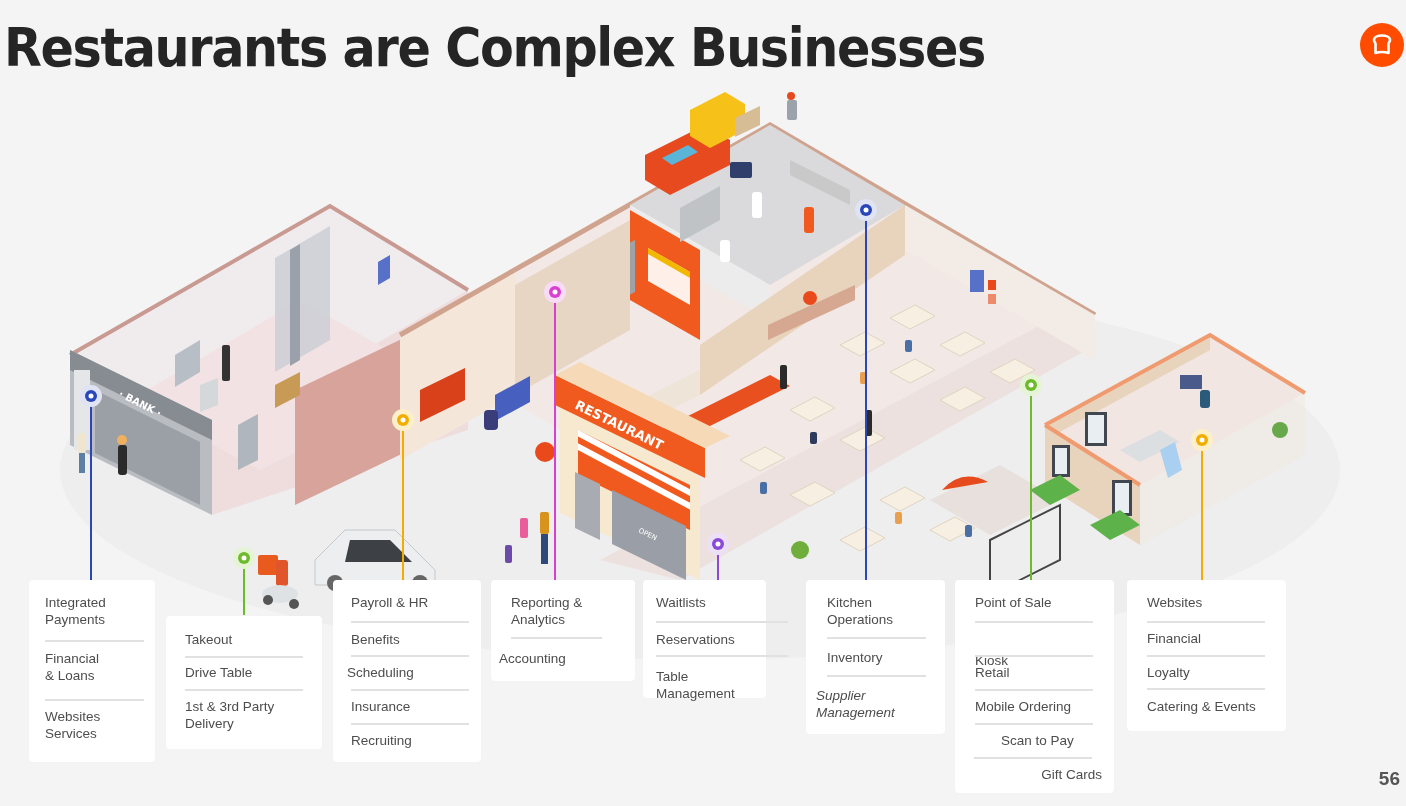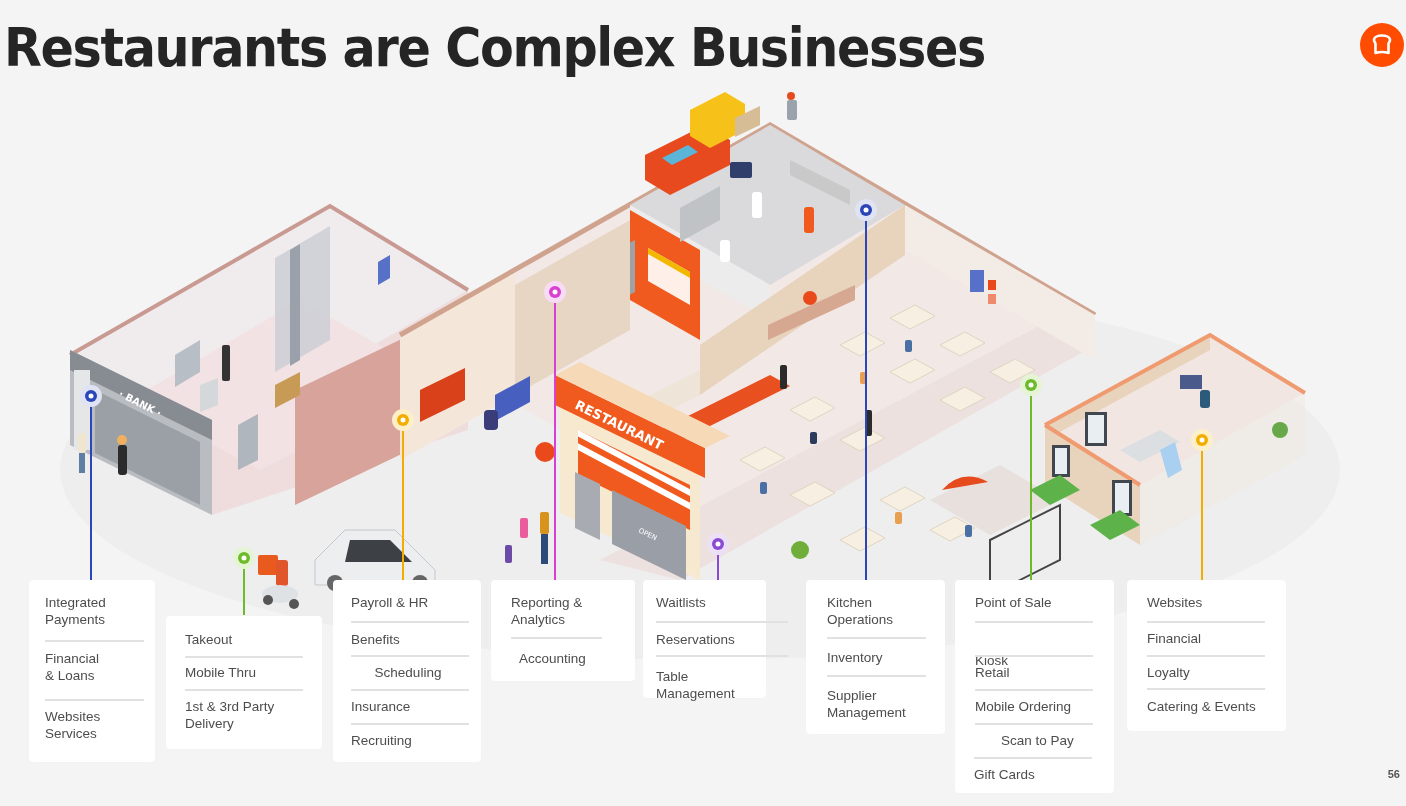--- a/index.html
+++ b/index.html
@@ -302,7 +302,7 @@
   <div class="item" style="top:15px; left:20px; white-space:pre-line;">Reporting &amp;
 Analytics</div>
   <div class="sep" style="top:57px; left:20px; width:91px;"></div>
-  <div class="item" style="top:71px; left:28px;">Accounting</div>
+  <div class="item" style="top:71px; left:8px;">Accounting</div>
 </div>
 
 <div class="card" style="left:643px; top:580px; width:123px; height:118px;">

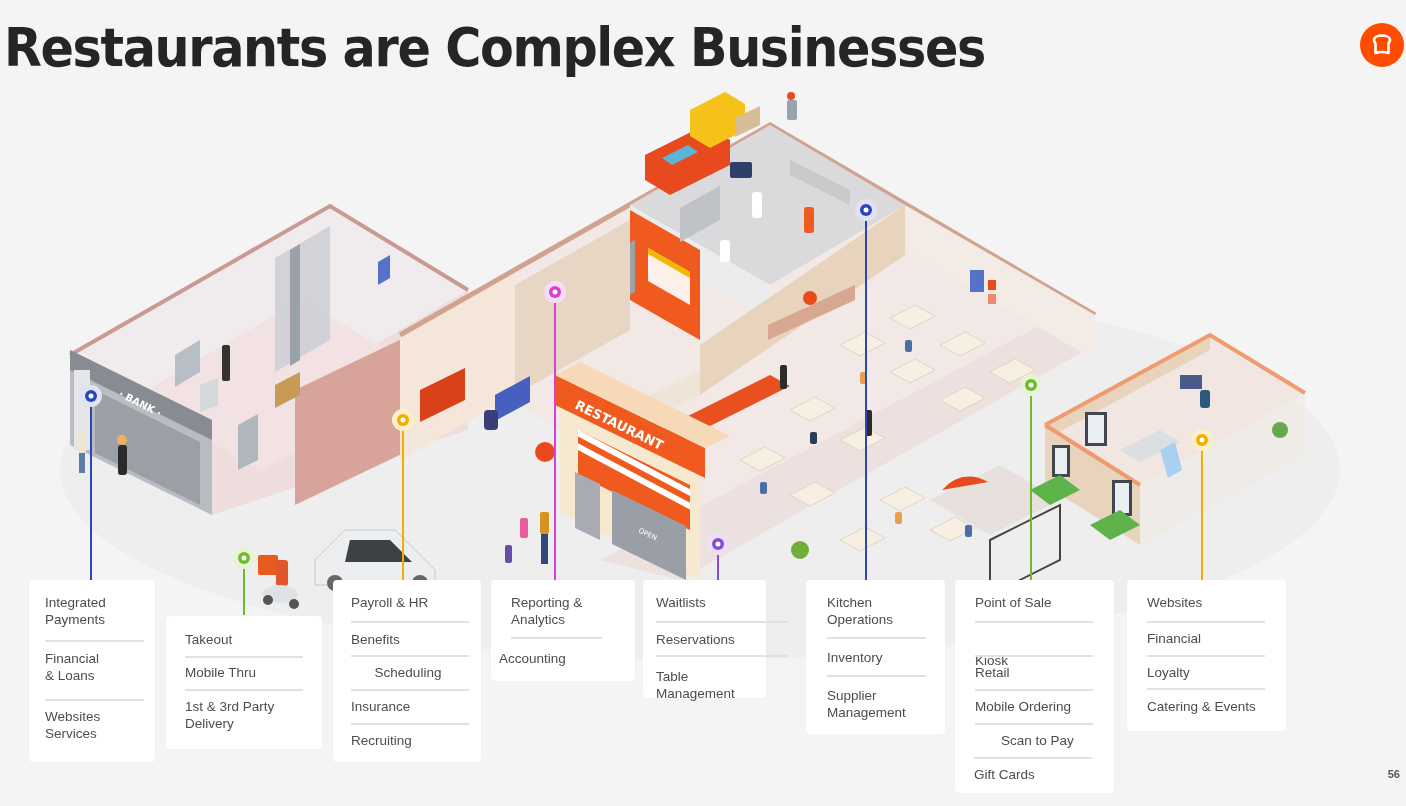--- a/index.html
+++ b/index.html
@@ -280,7 +280,7 @@
 <div class="card" style="left:166px; top:616px; width:156px; height:133px;">
   <div class="item" style="top:16px; left:19px;">Takeout</div>
   <div class="sep" style="top:40px; left:19px; width:118px;"></div>
-  <div class="item" style="top:49px; left:19px;">Mobile Thru</div>
+  <div class="item" style="top:49px; left:19px;">Drive Table</div>
   <div class="sep" style="top:73px; left:19px; width:118px;"></div>
   <div class="item" style="top:83px; left:19px; white-space:pre-line;">1st &amp; 3rd Party
 Delivery</div>

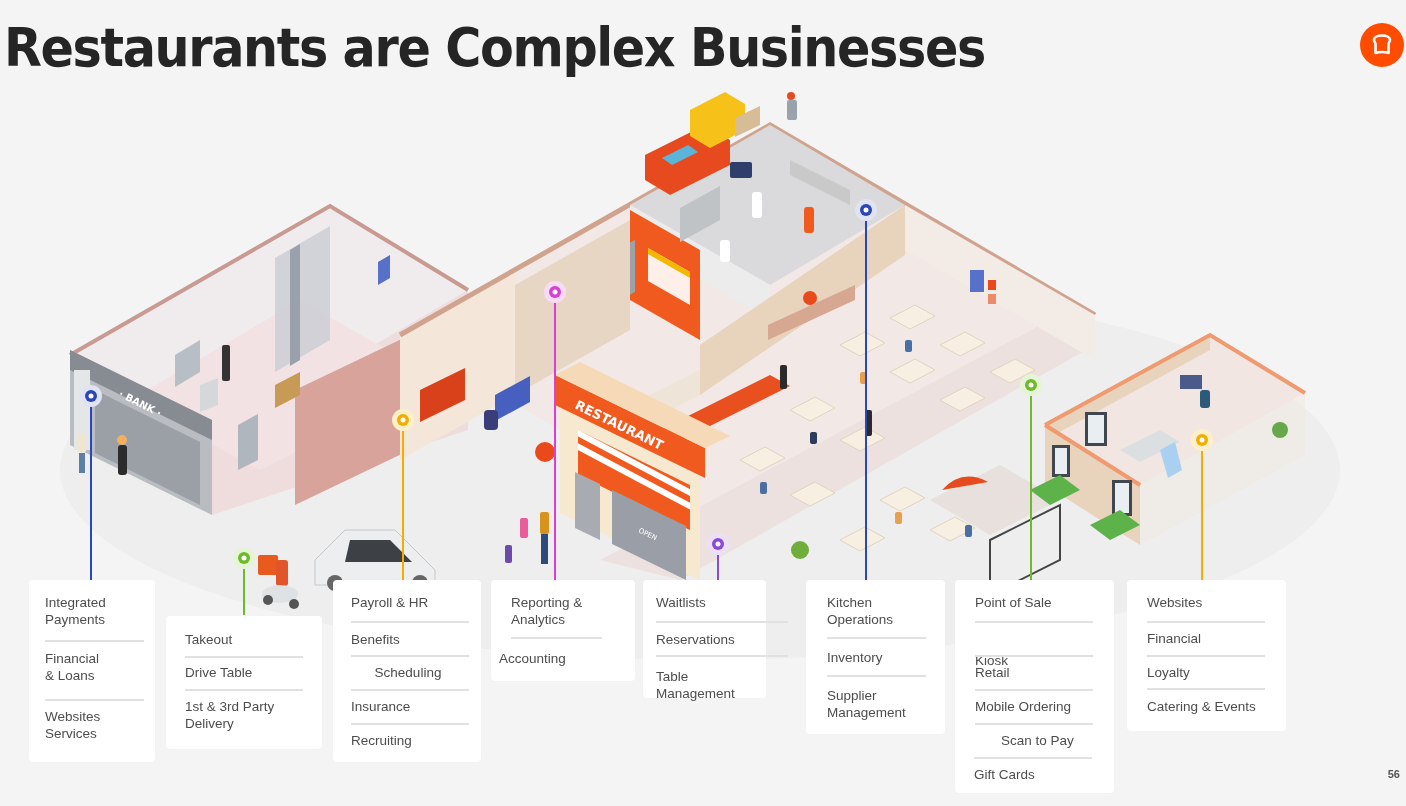--- a/index.html
+++ b/index.html
@@ -291,7 +291,7 @@
   <div class="sep" style="top:41px; left:18px; width:118px;"></div>
   <div class="item" style="top:52px; left:18px;">Benefits</div>
   <div class="sep" style="top:75px; left:18px; width:118px;"></div>
-  <div class="item" style="top:85px; left:14px;text-align:center;">Scheduling</div>
+  <div class="item" style="top:85px; left:14px;">Scheduling</div>
   <div class="sep" style="top:109px; left:18px; width:118px;"></div>
   <div class="item" style="top:119px; left:18px;">Insurance</div>
   <div class="sep" style="top:143px; left:18px; width:118px;"></div>

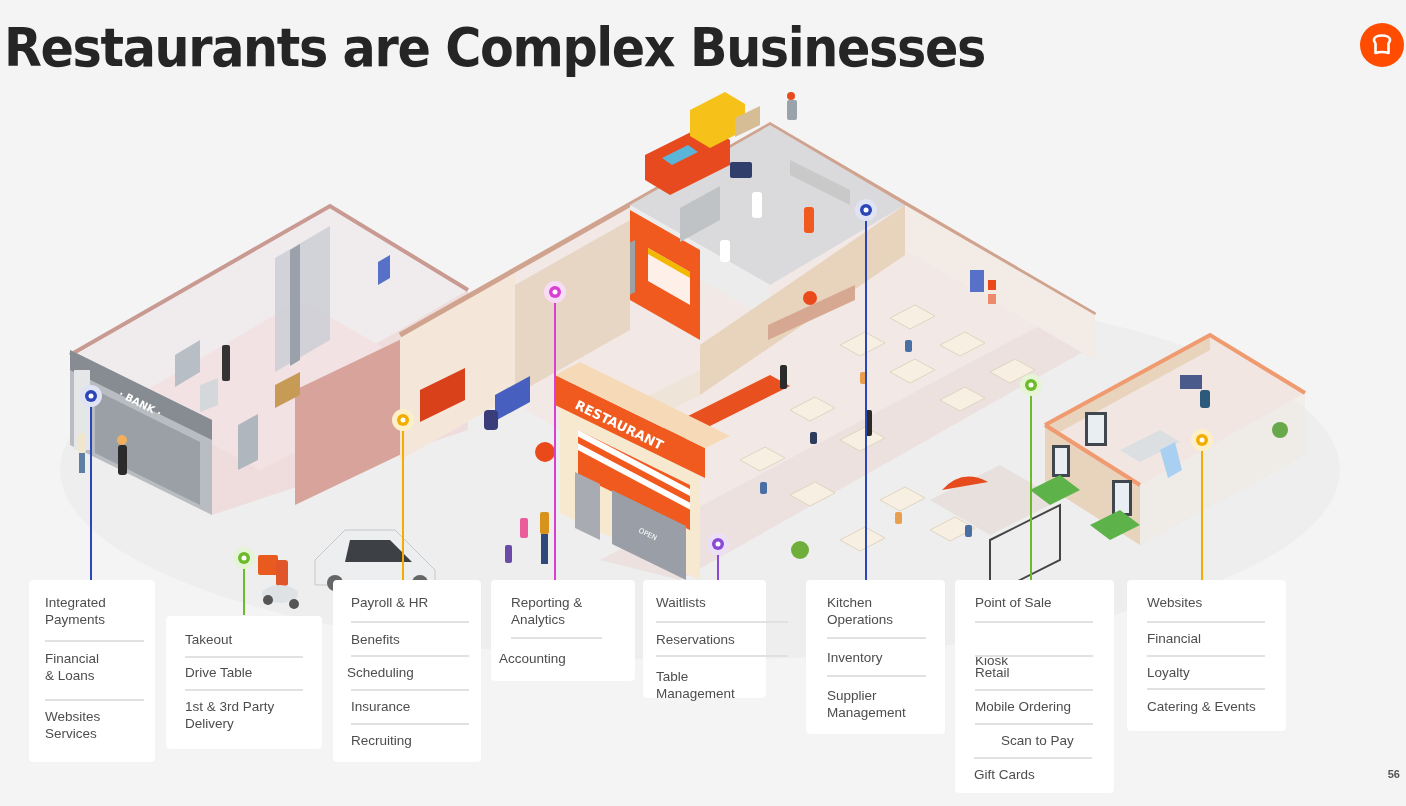--- a/index.html
+++ b/index.html
@@ -319,7 +319,7 @@
   <div class="sep" style="top:57px; left:21px; width:99px;"></div>
   <div class="item" style="top:70px; left:21px;">Inventory</div>
   <div class="sep" style="top:95px; left:21px; width:99px;"></div>
-  <div class="item" style="top:108px; left:21px; white-space:pre-line;">Supplier
+  <div class="item" style="top:108px; left:10px; white-space:pre-line;font-style:italic;">Supplier
 Management</div>
 </div>
 

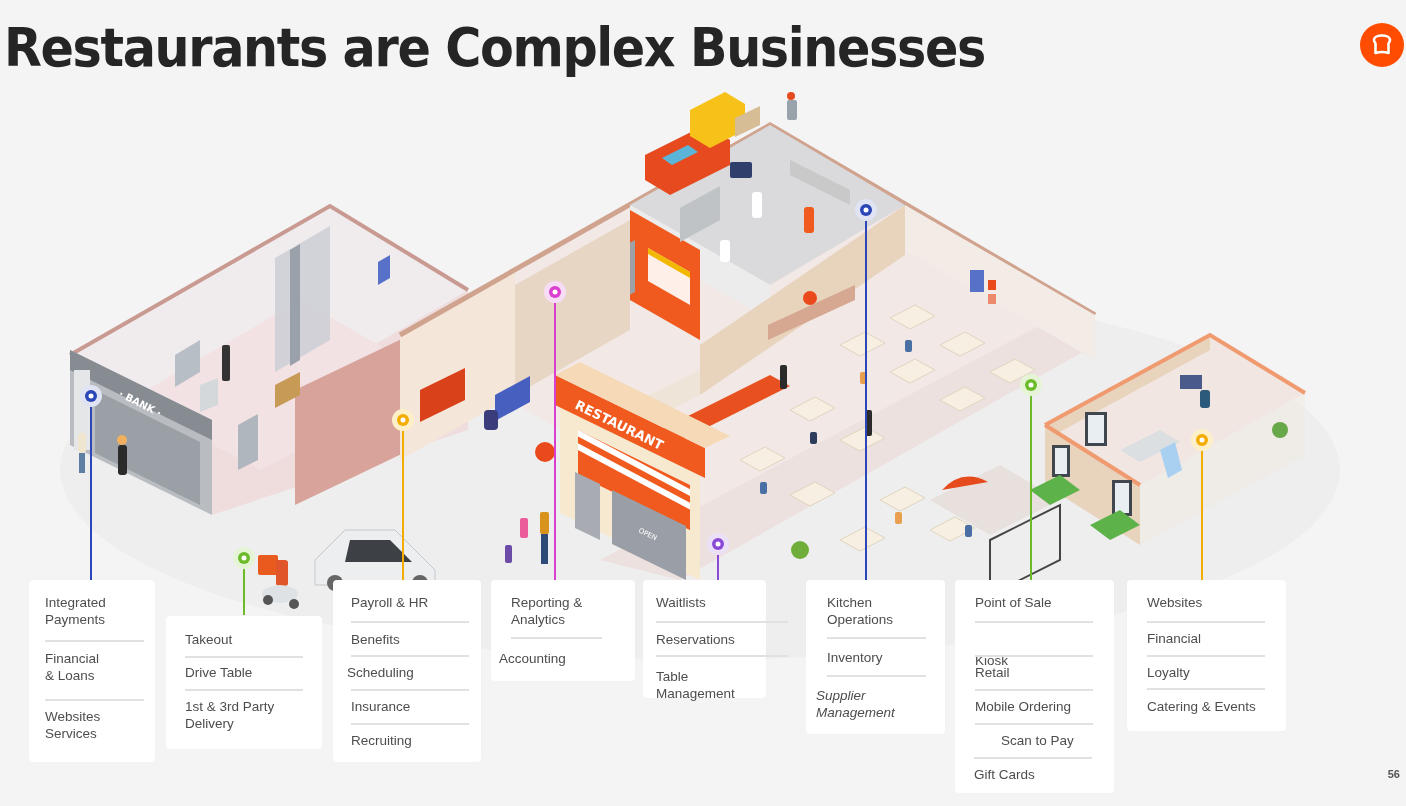--- a/index.html
+++ b/index.html
@@ -334,7 +334,7 @@
   <div class="sep" style="top:143px; left:20px; width:118px;"></div>
   <div class="item" style="top:153px; left:20px;margin-left:26px;">Scan to Pay</div>
   <div class="sep" style="top:177px; left:19px; width:118px;"></div>
-  <div class="item" style="top:187px; left:19px;">Gift Cards</div>
+  <div class="item" style="top:187px; left:19px;text-align:right;">Gift Cards</div>
 </div>
 
 <div class="card" style="left:1127px; top:580px; width:159px; height:151px;">

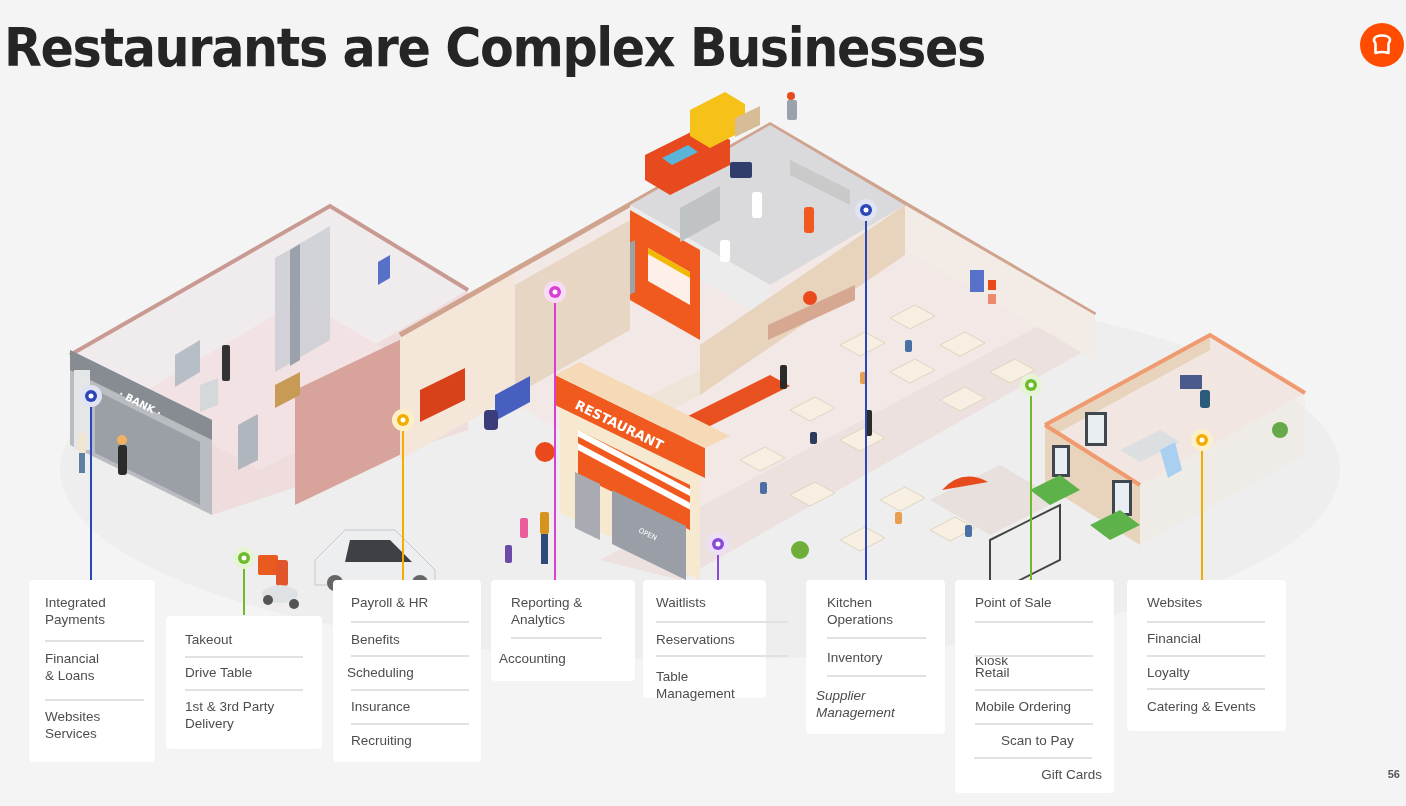--- a/index.html
+++ b/index.html
@@ -20,7 +20,7 @@
     }
     .page-num {
       position: absolute; right: 6px; top: 768px; font-weight: bold;
-      font-size: 11px; color: #555;
+      font-size: 19px; color: #555;
     }
     .scene { position: absolute; left: 0; top: 0; width: 1406px; height: 806px; }
     .card {

